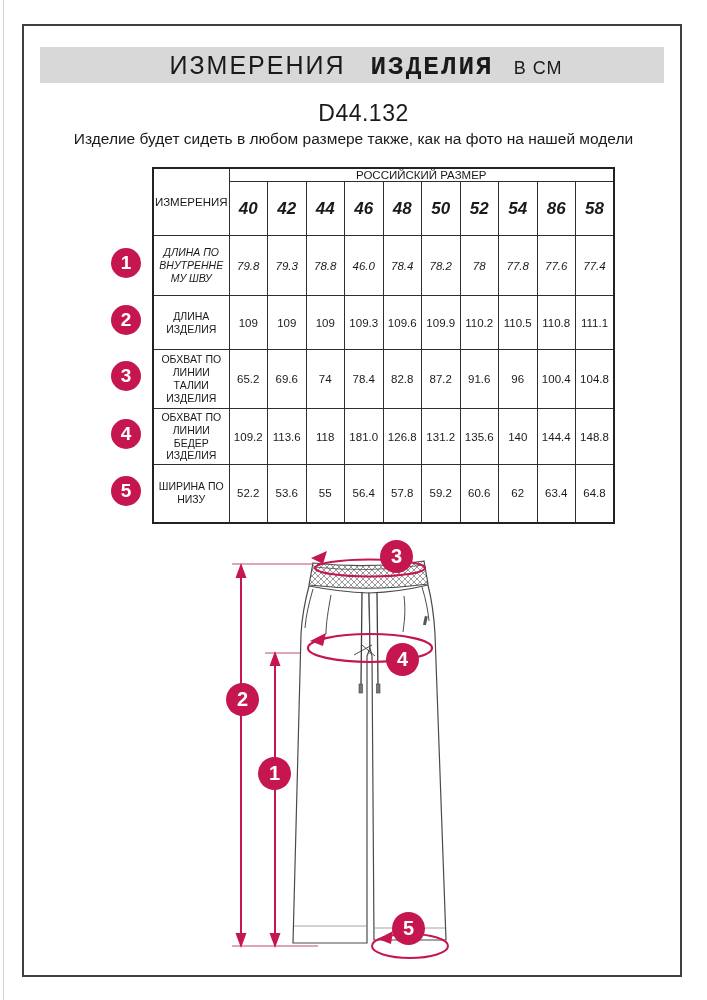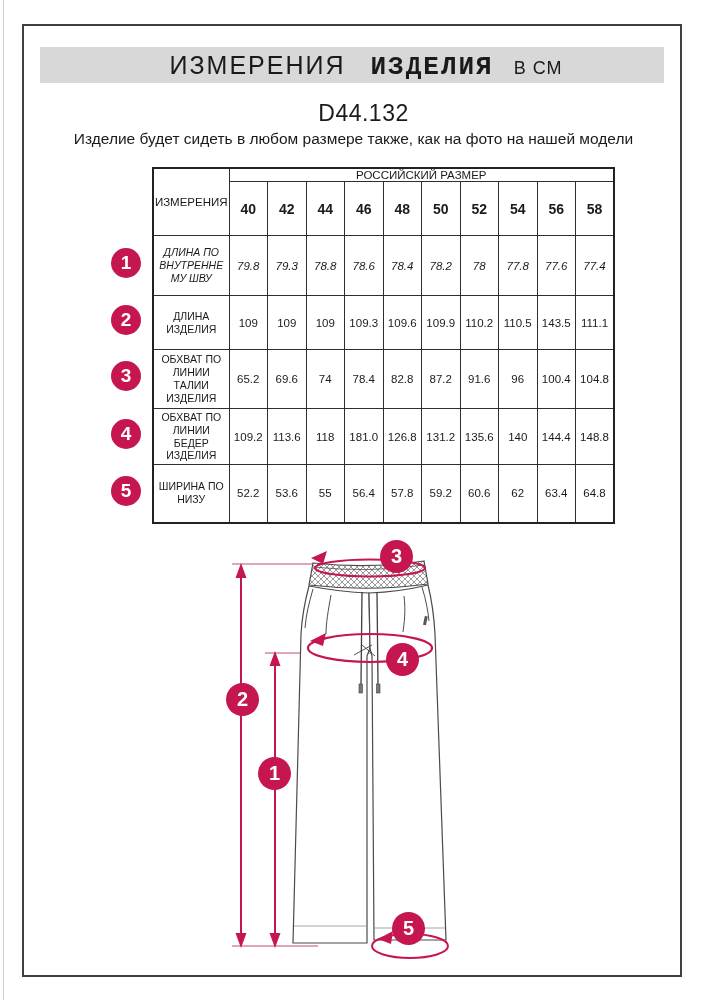--- a/index.html
+++ b/index.html
@@ -28,7 +28,7 @@
   .size-table{border:2px solid #222;}
   .size-table .group-header{height:13px;font-size:11.5px;line-height:12px;}
   .size-table .measure-head{font-size:11.5px;}
-  .size-table .size-cell{font-size:14px;font-weight:700;height:53px;}
+  .size-table .size-cell{font-size:17px;font-weight:700;height:53px;font-style:italic;}
   .size-table .row-label{font-size:10.5px;line-height:1.22;padding:0 3px;
     overflow-wrap:break-word;word-break:break-word;text-transform:uppercase;}
   .size-table .val{font-size:11.5px;}

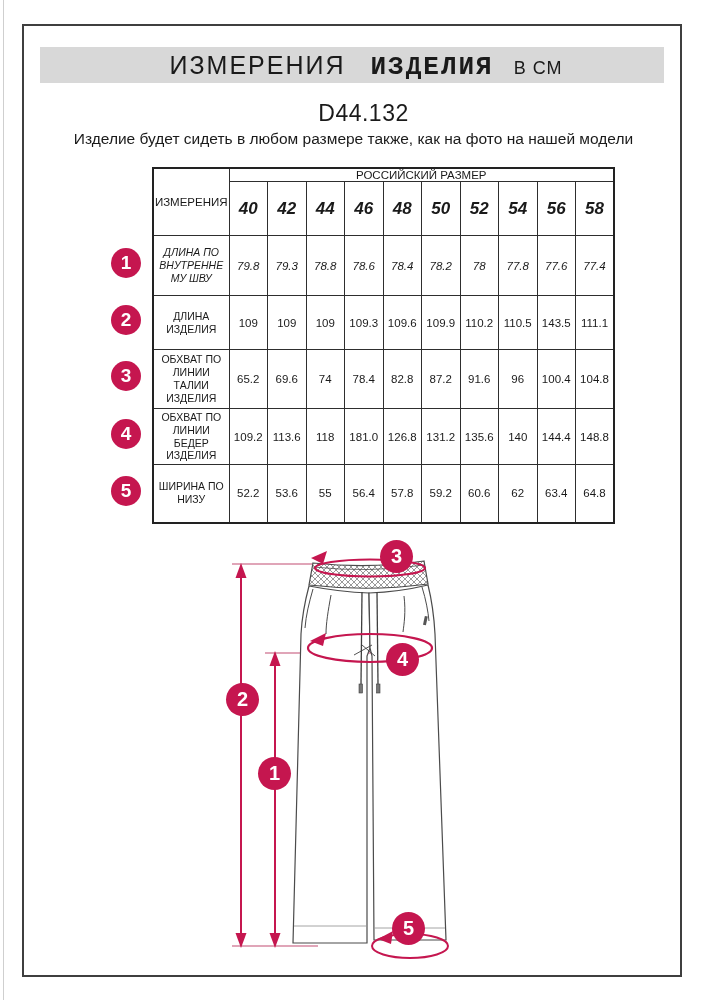--- a/index.html
+++ b/index.html
@@ -91,7 +91,7 @@
     <td class="size-cell">50</td>
     <td class="size-cell">52</td>
     <td class="size-cell">54</td>
-    <td class="size-cell">56</td>
+    <td class="size-cell">86</td>
     <td class="size-cell">58</td>
   </tr>
   <tr class="r1">

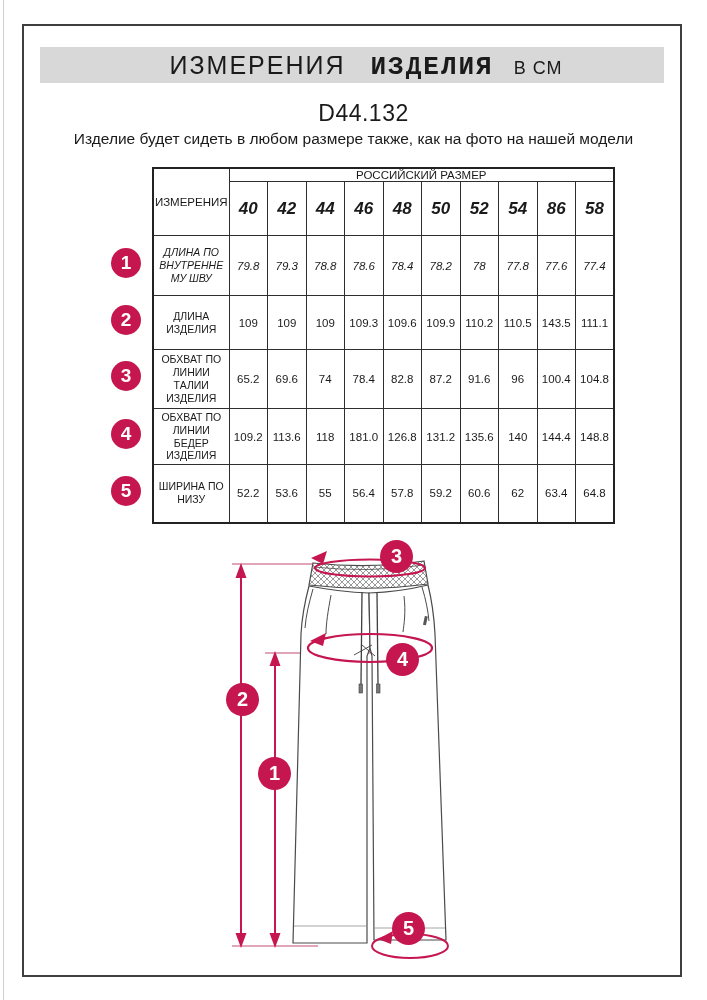--- a/index.html
+++ b/index.html
@@ -99,7 +99,7 @@
     <td class="val">79.8</td>
     <td class="val">79.3</td>
     <td class="val">78.8</td>
-    <td class="val">78.6</td>
+    <td class="val">46.0</td>
     <td class="val">78.4</td>
     <td class="val">78.2</td>
     <td class="val">78</td>

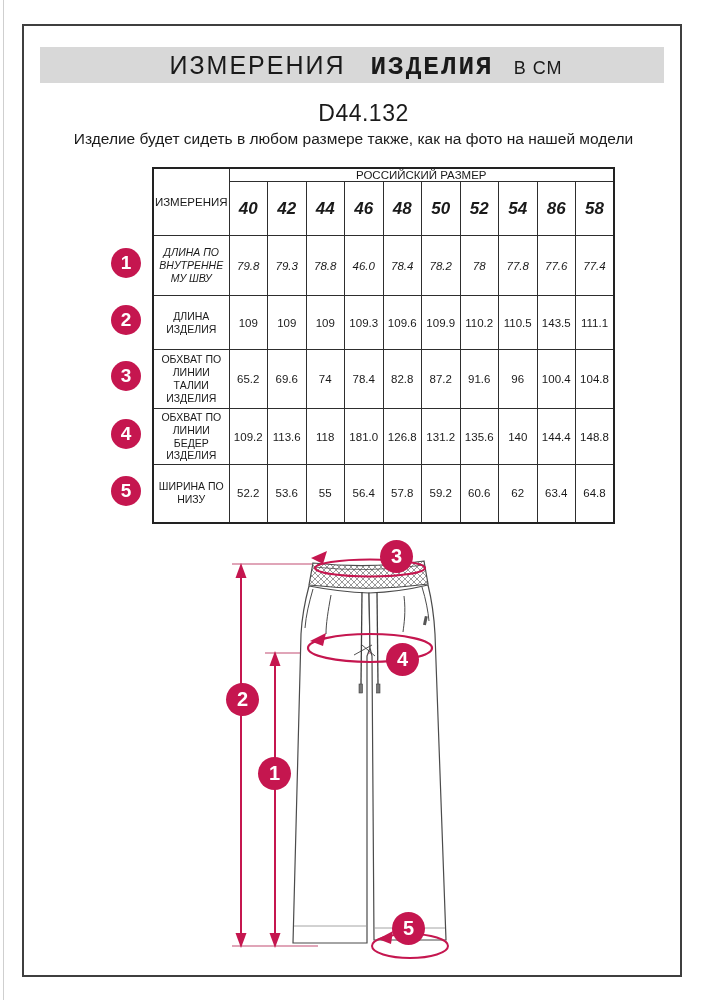--- a/index.html
+++ b/index.html
@@ -117,7 +117,7 @@
     <td class="val">109.9</td>
     <td class="val">110.2</td>
     <td class="val">110.5</td>
-    <td class="val">143.5</td>
+    <td class="val">110.8</td>
     <td class="val">111.1</td>
   </tr>
   <tr class="r3">

